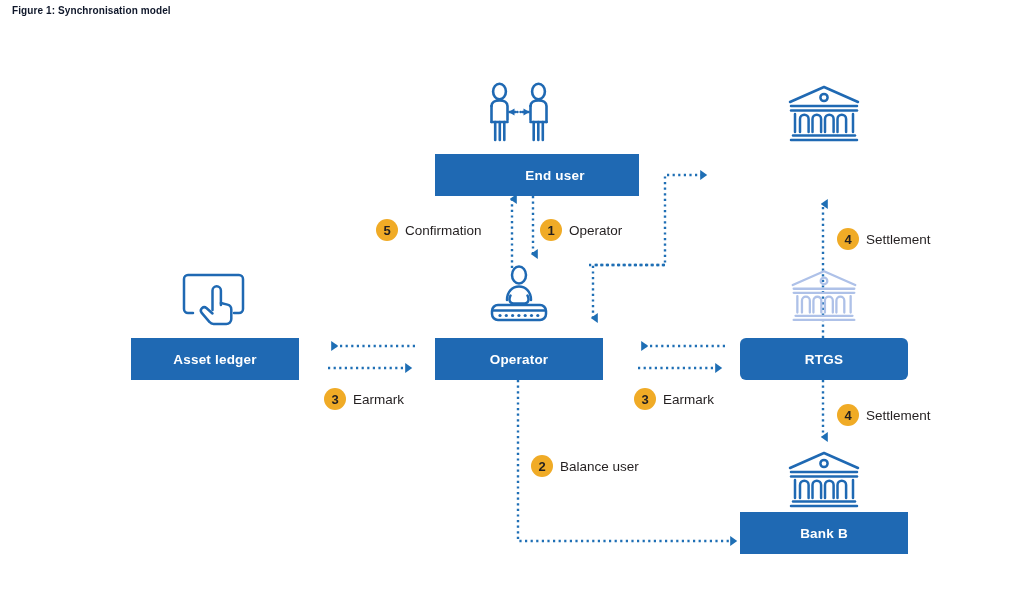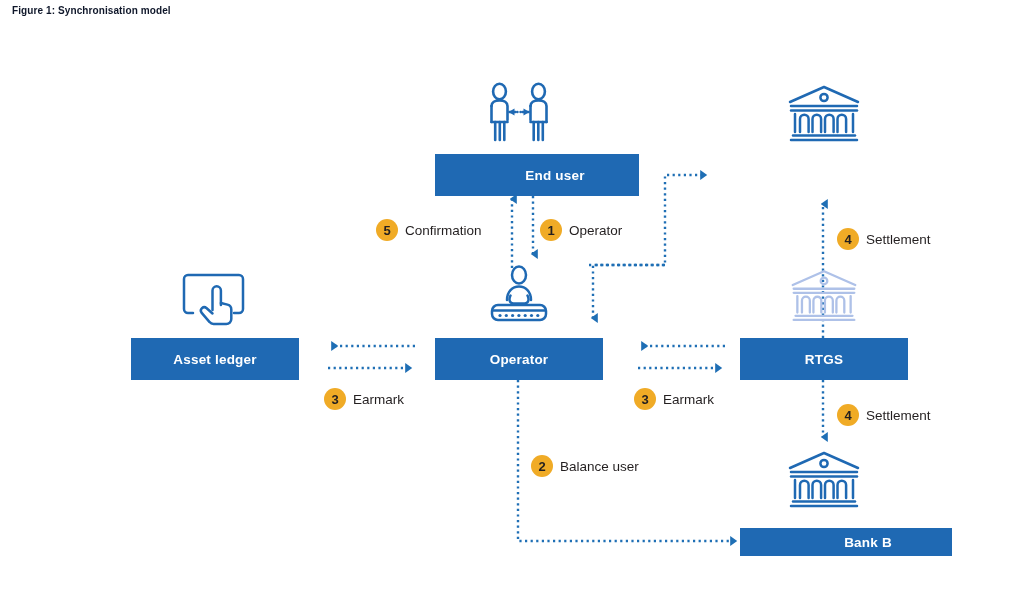--- a/index.html
+++ b/index.html
@@ -259,7 +259,7 @@
     <span>Operator</span>
   </div>
 
-  <div class="node-box" style="left:740px; top:338px; width:168px; height:42px;">
+  <div class="node-box" style="left:740px; top:338px; width:168px; height:42px;border-radius:6px;">
     <span>RTGS</span>
   </div>
 

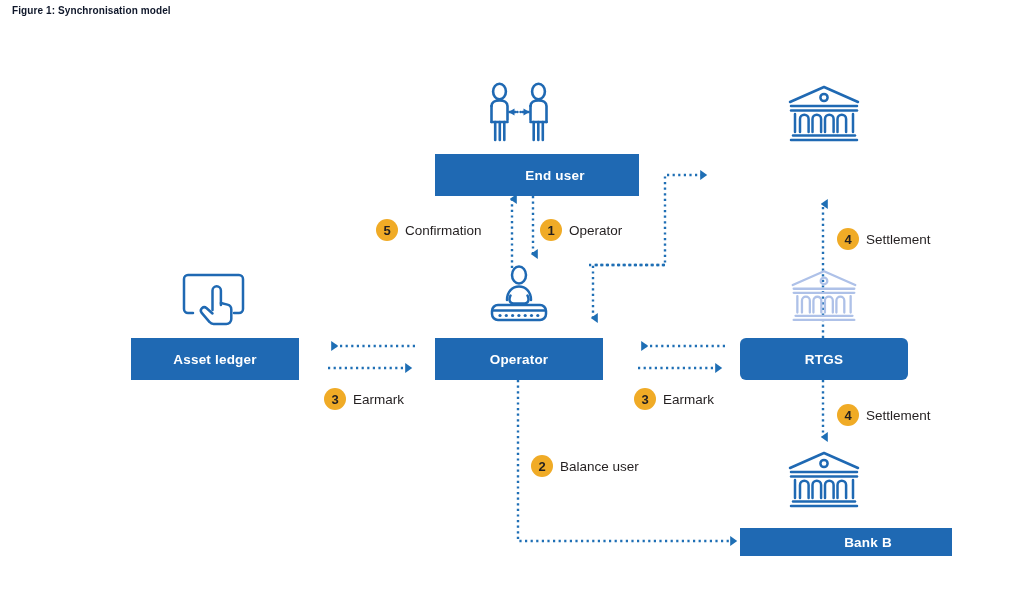--- a/index.html
+++ b/index.html
@@ -263,7 +263,7 @@
     <span>RTGS</span>
   </div>
 
-  <div class="node-box" style="left:740px; top:528px; width:168px; height:28px;padding-left:44px;">
+  <div class="node-box" style="left:740px; top:512px; width:168px; height:42px;">
     <span>Bank B</span>
   </div>
 

